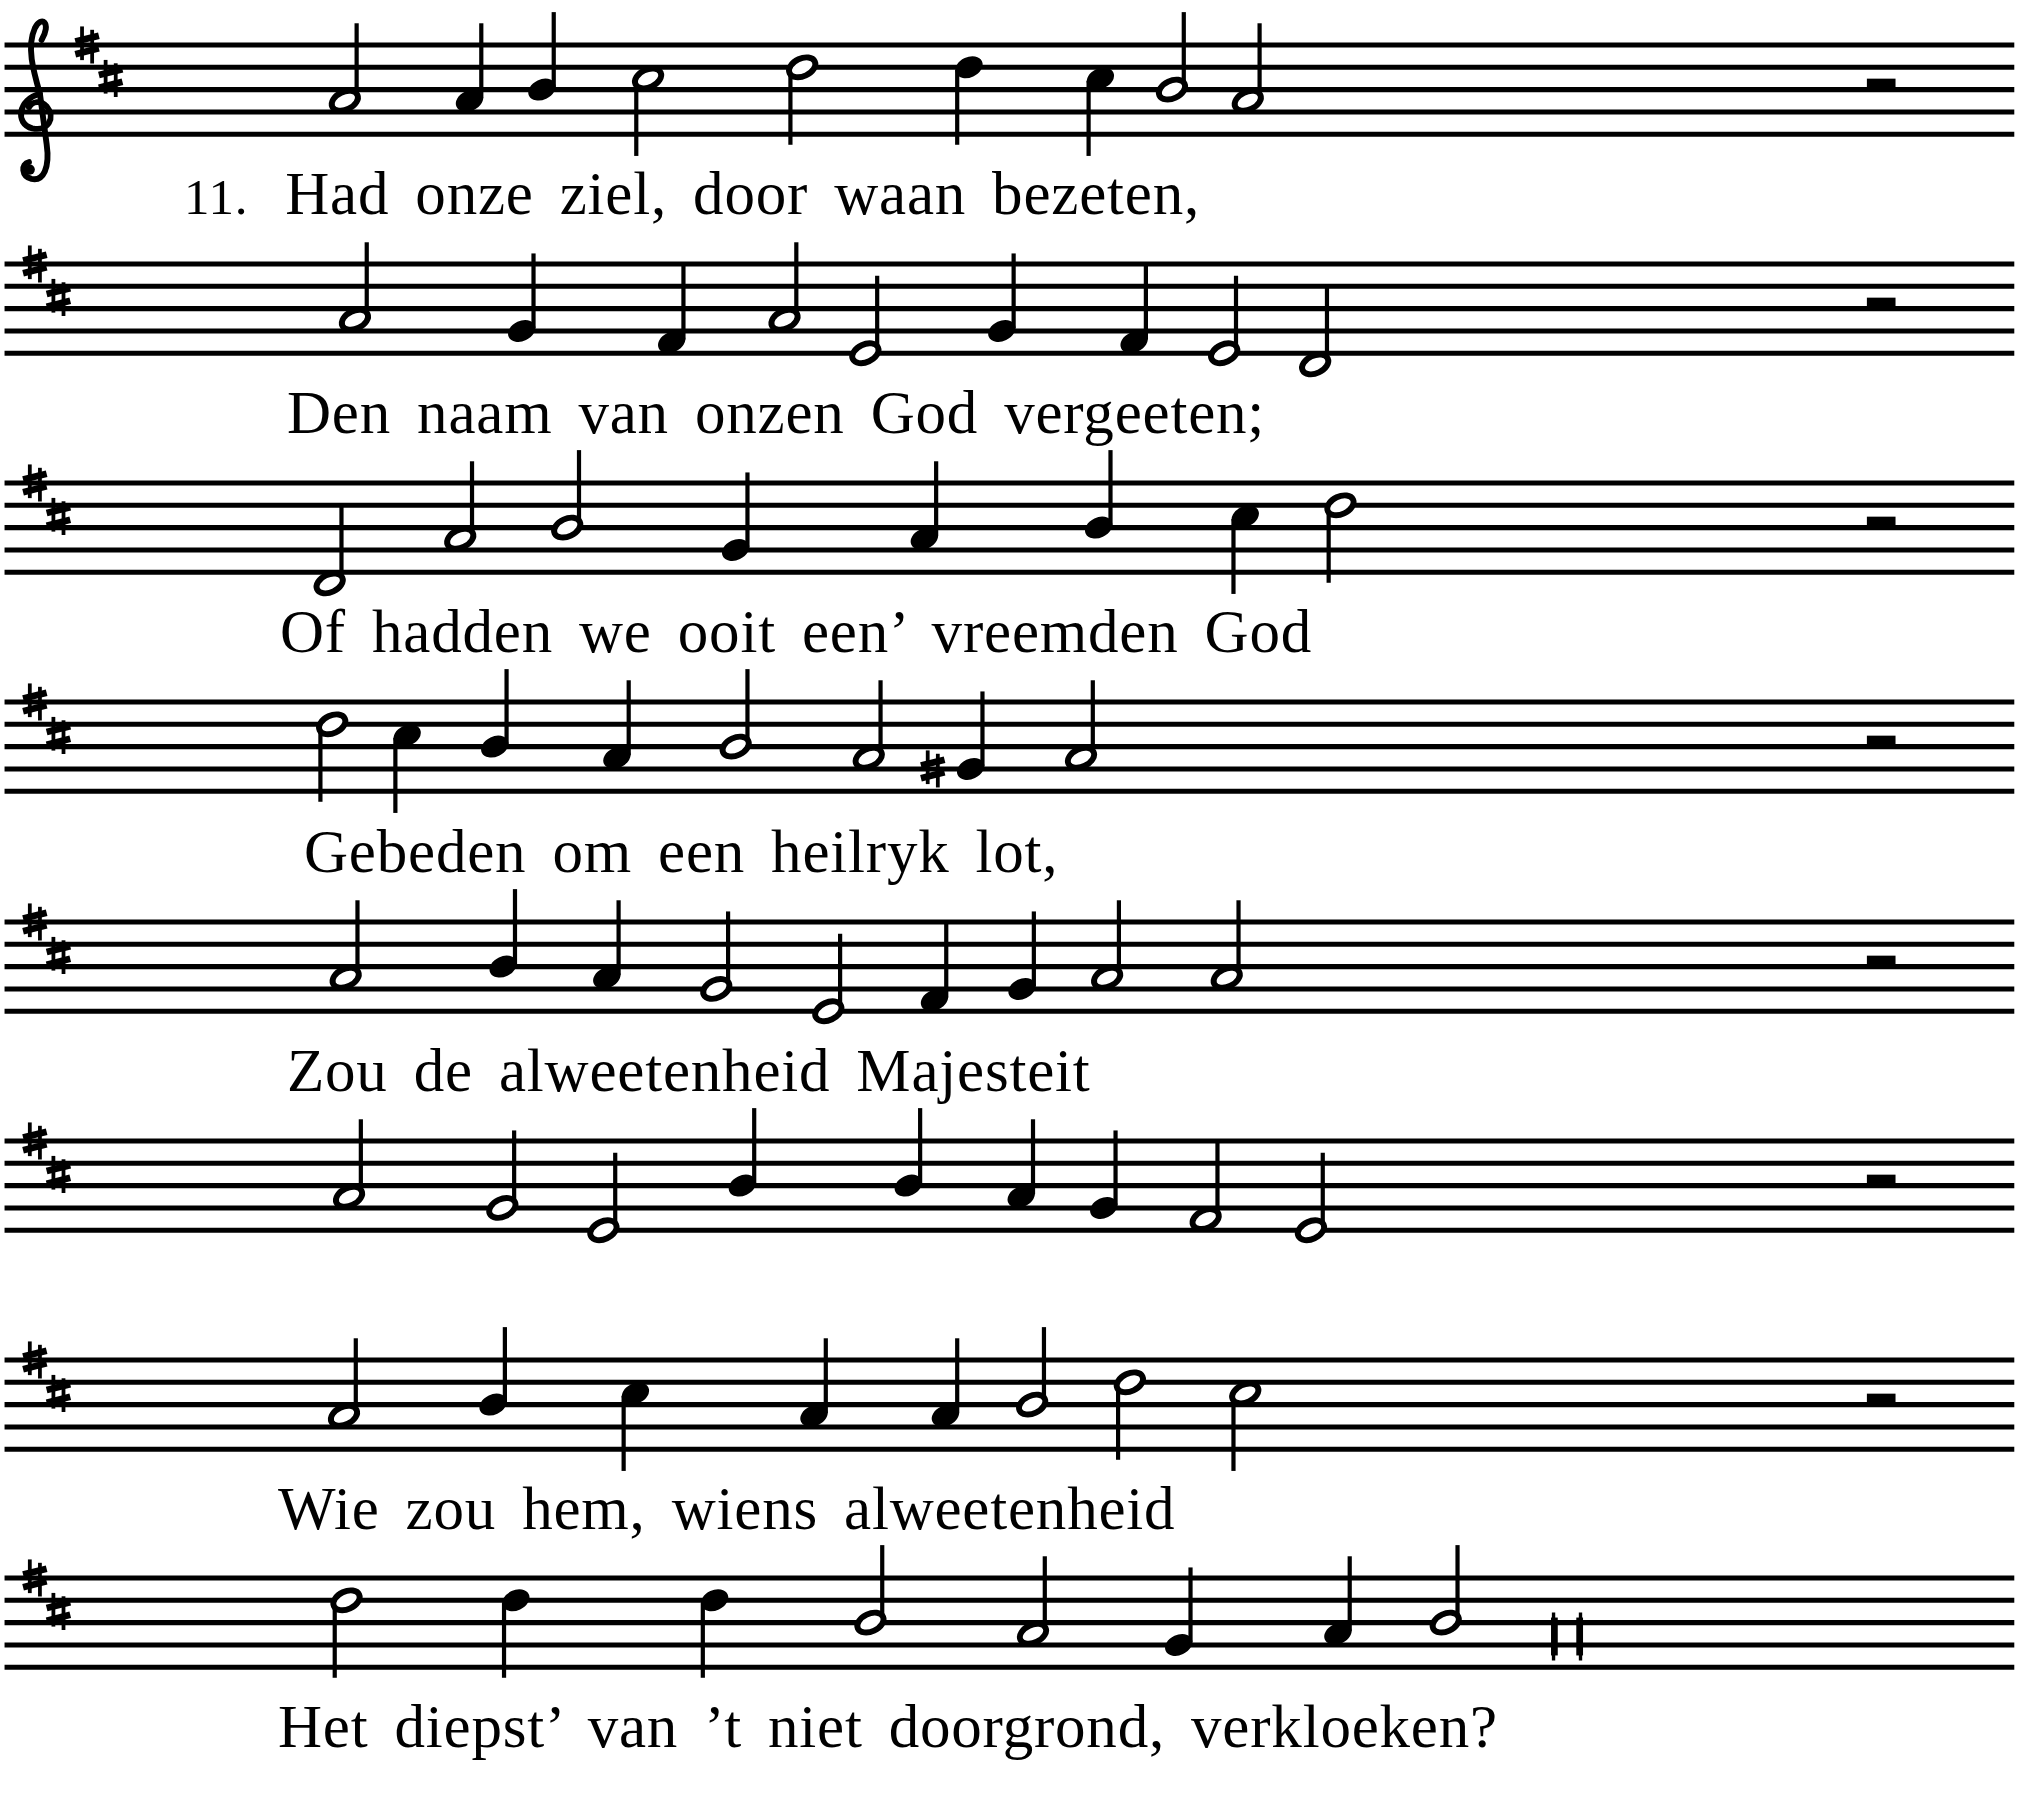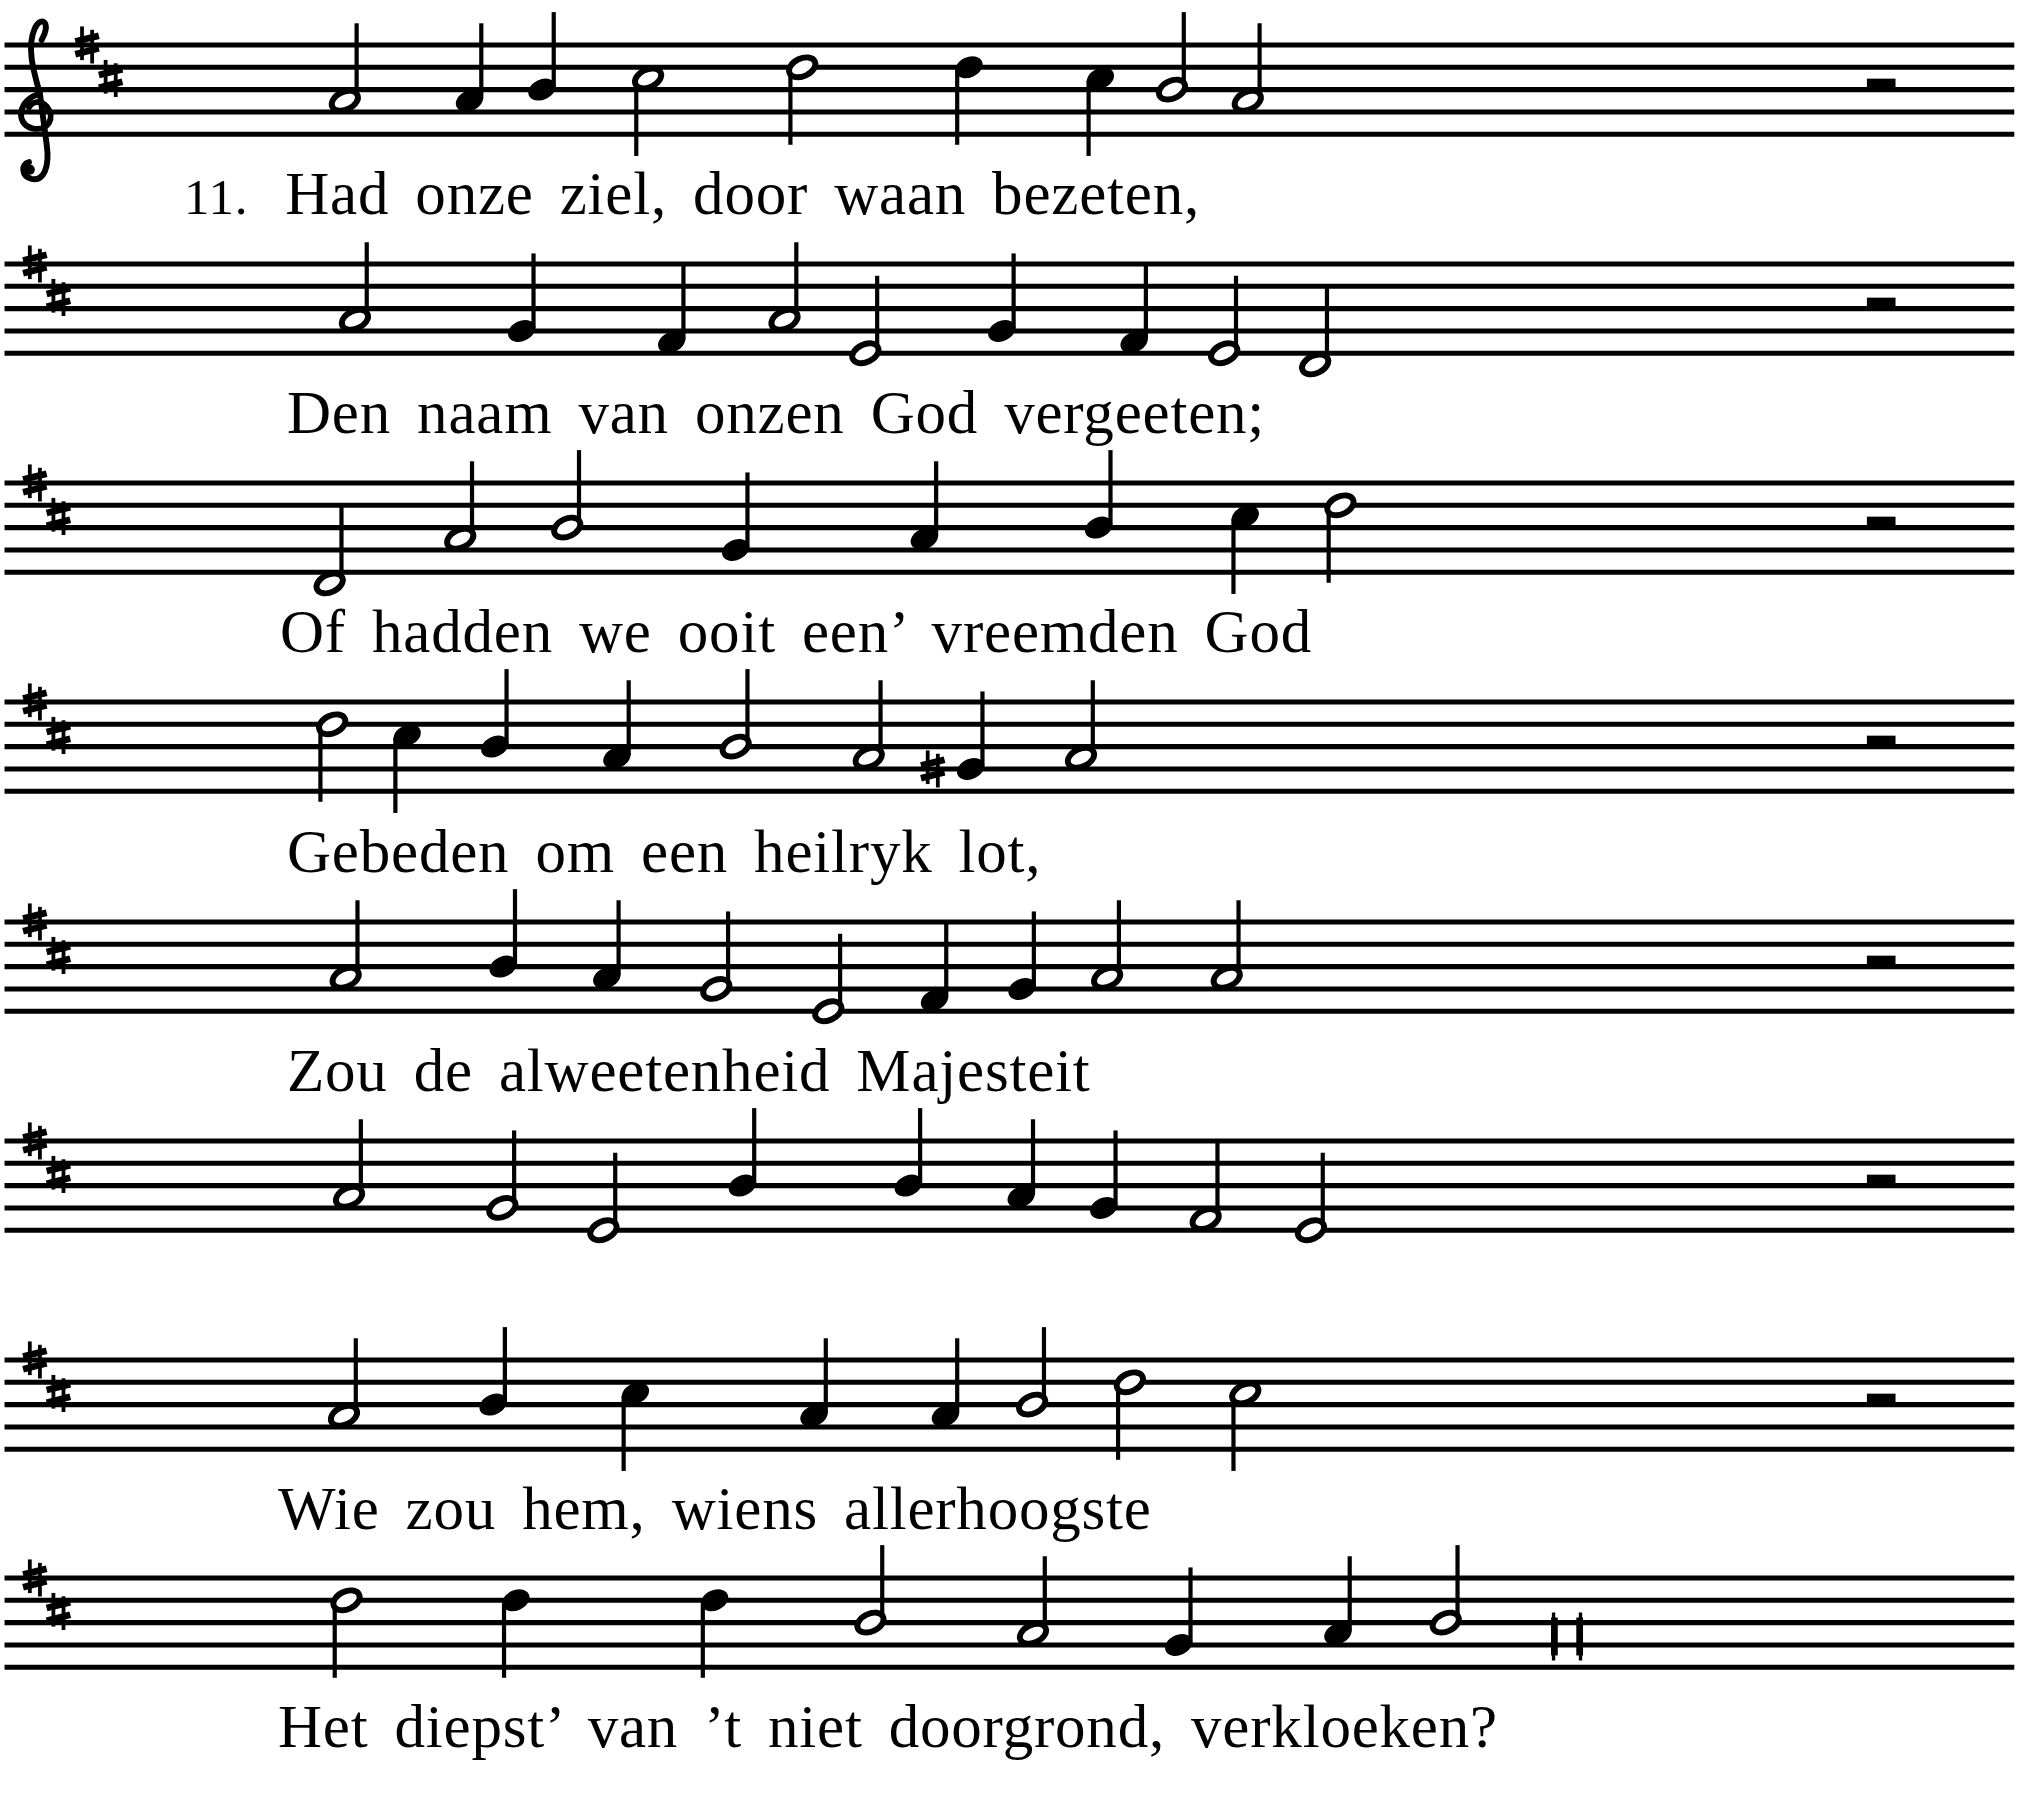--- a/index.html
+++ b/index.html
@@ -486,7 +486,7 @@
   </div>
   <div class="lyric" style="left:280px;top:601px;">Of hadden we ooit een’ vreemden God</div>
   <div class="lyric" style="left:287px;top:382px;">Den naam van onzen God vergeeten;</div>
-  <div class="lyric" style="left:287px;top:821px;">Gebeden om een heilryk lot,</div>
+  <div class="lyric" style="left:304px;top:821px;">Gebeden om een heilryk lot,</div>
   <div class="lyric" style="left:287px;top:1040px;">Zou de alweetenheid Majesteit</div>
   <div class="lyric" style="left:278px;top:1478px;">Wie zou hem, wiens allerhoogste</div>
   <div class="lyric" style="left:278px;top:1696px;">Het diepst’ van ’t niet doorgrond, verkloeken?</div>

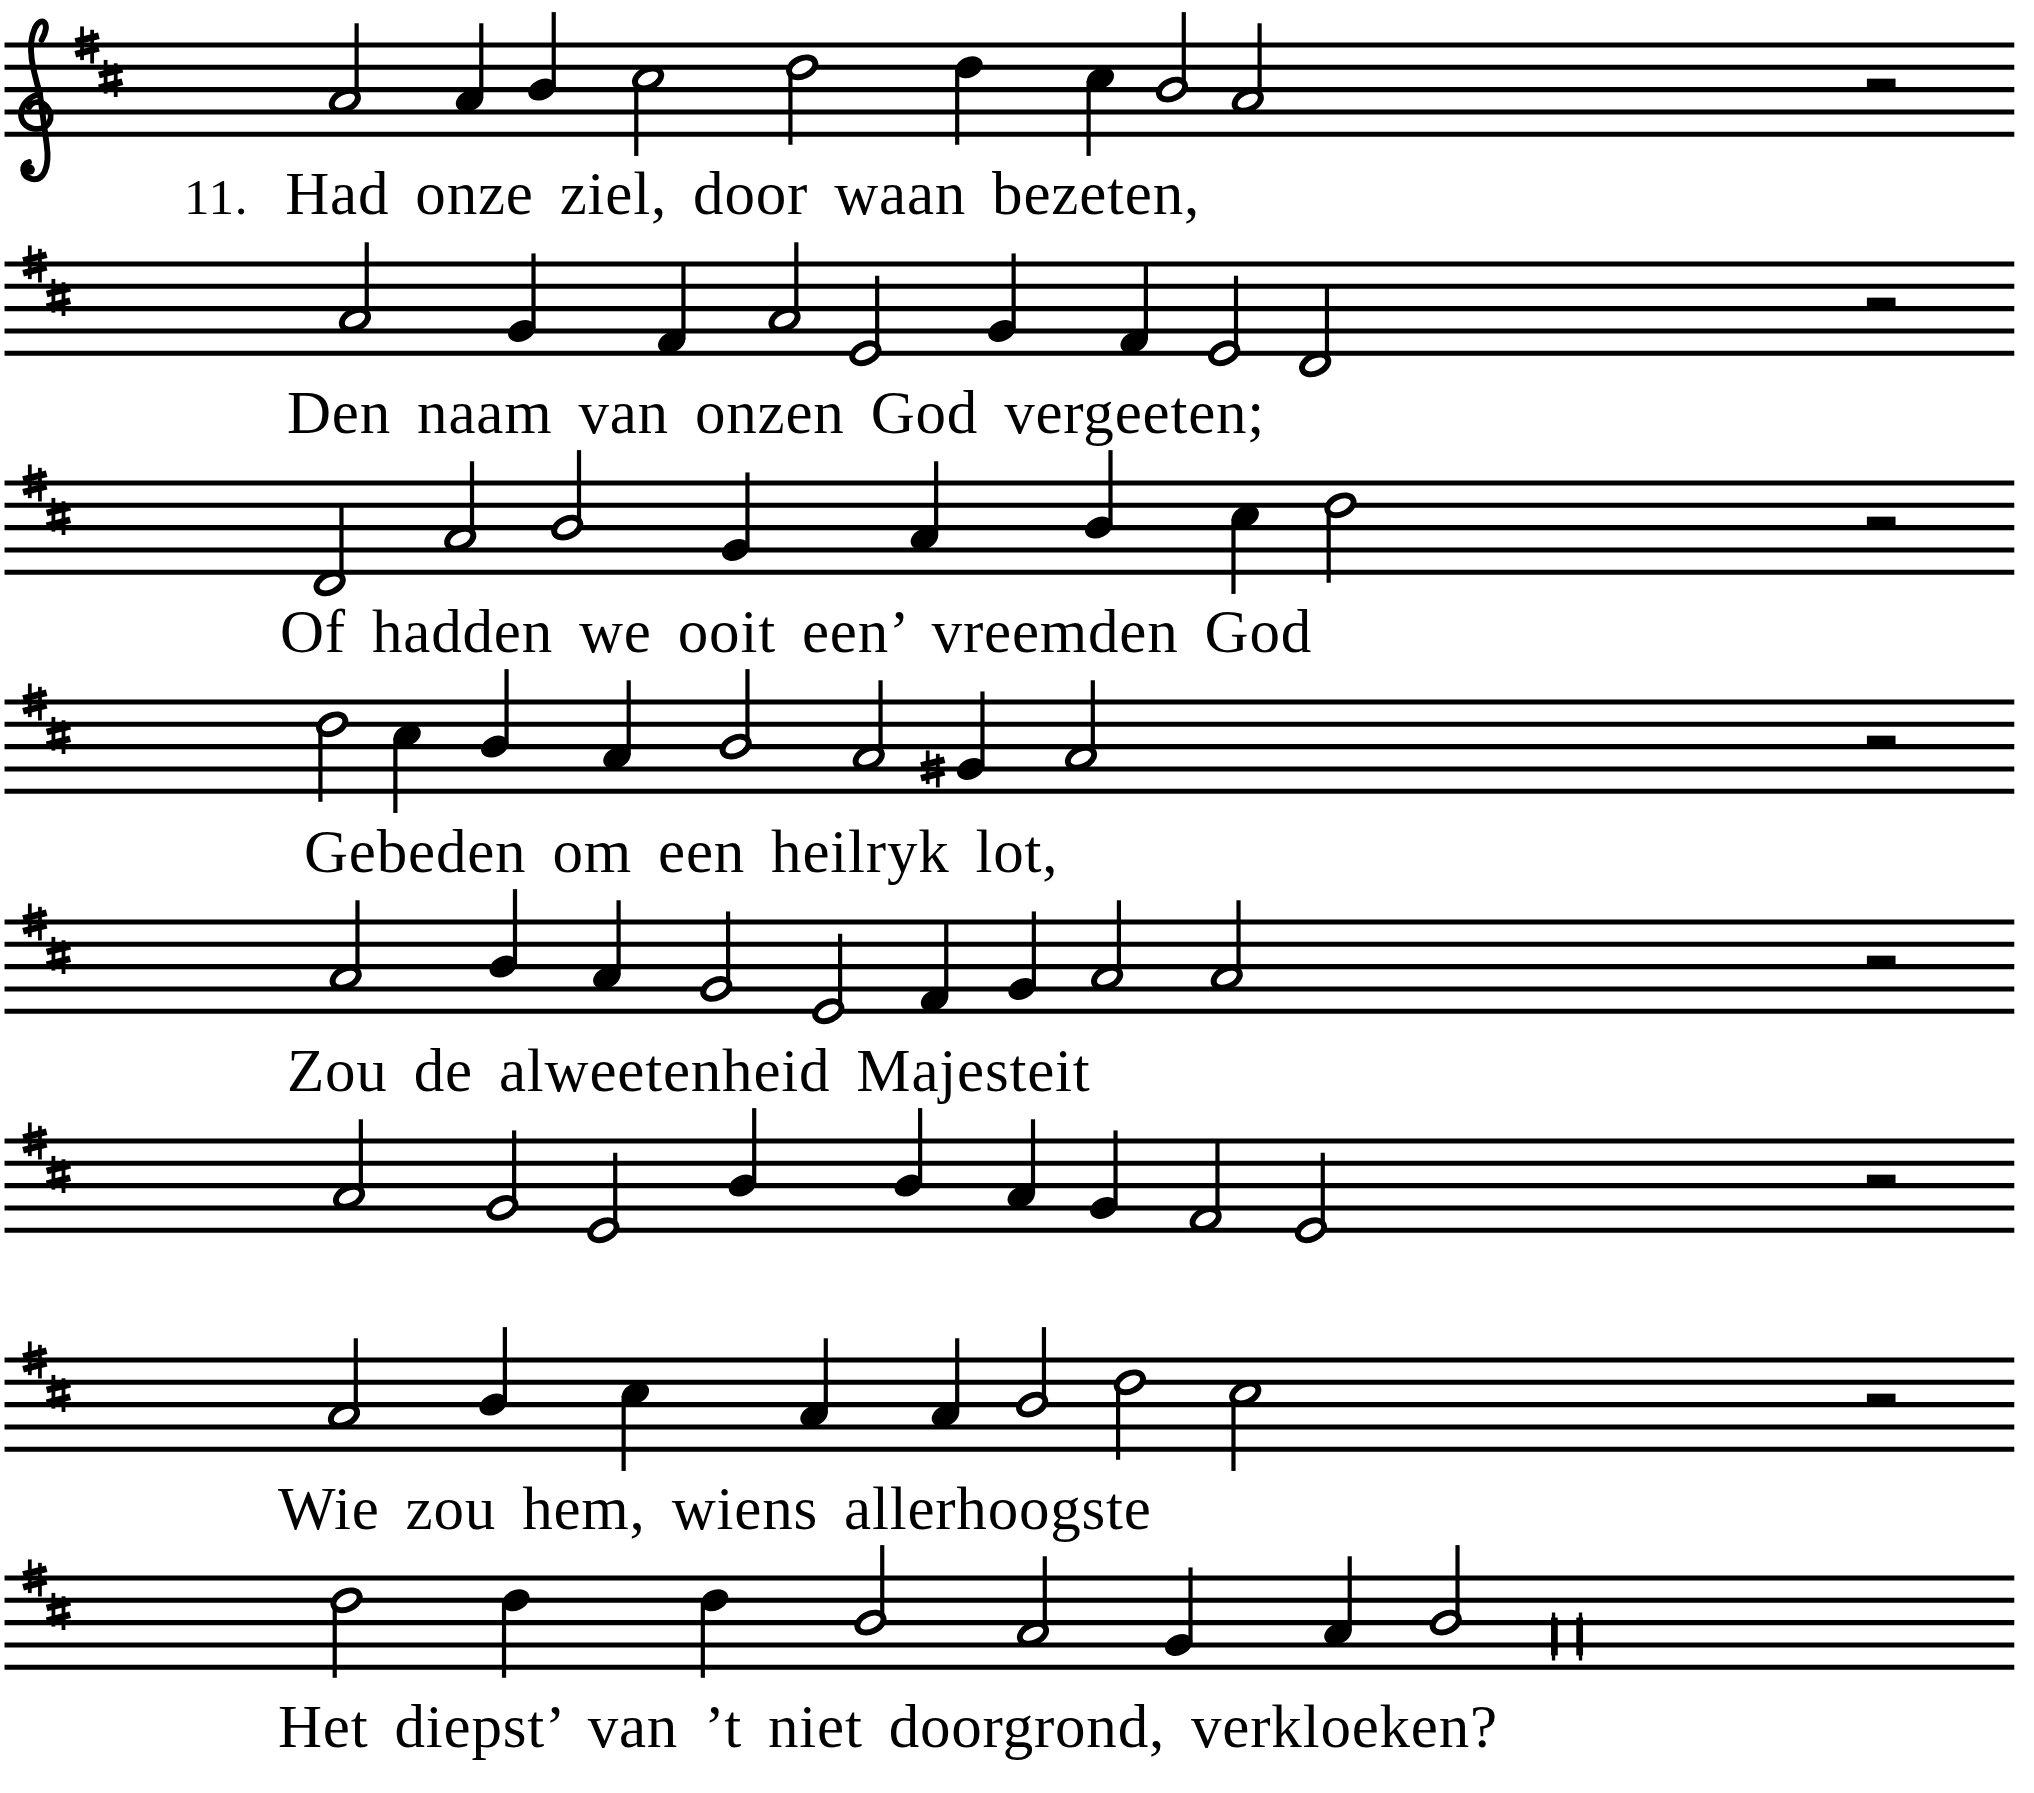--- a/index.html
+++ b/index.html
@@ -488,7 +488,7 @@
   <div class="lyric" style="left:287px;top:382px;">Den naam van onzen God vergeeten;</div>
   <div class="lyric" style="left:304px;top:821px;">Gebeden om een heilryk lot,</div>
   <div class="lyric" style="left:287px;top:1040px;">Zou de alweetenheid Majesteit</div>
-  <div class="lyric" style="left:278px;top:1478px;">Wie zou hem, wiens allerhoogste</div>
+  <div class="lyric" style="left:278px;top:1478px;">Wie zou hem, wiens alweetenheid</div>
   <div class="lyric" style="left:278px;top:1696px;">Het diepst’ van ’t niet doorgrond, verkloeken?</div>
 </div>
 

